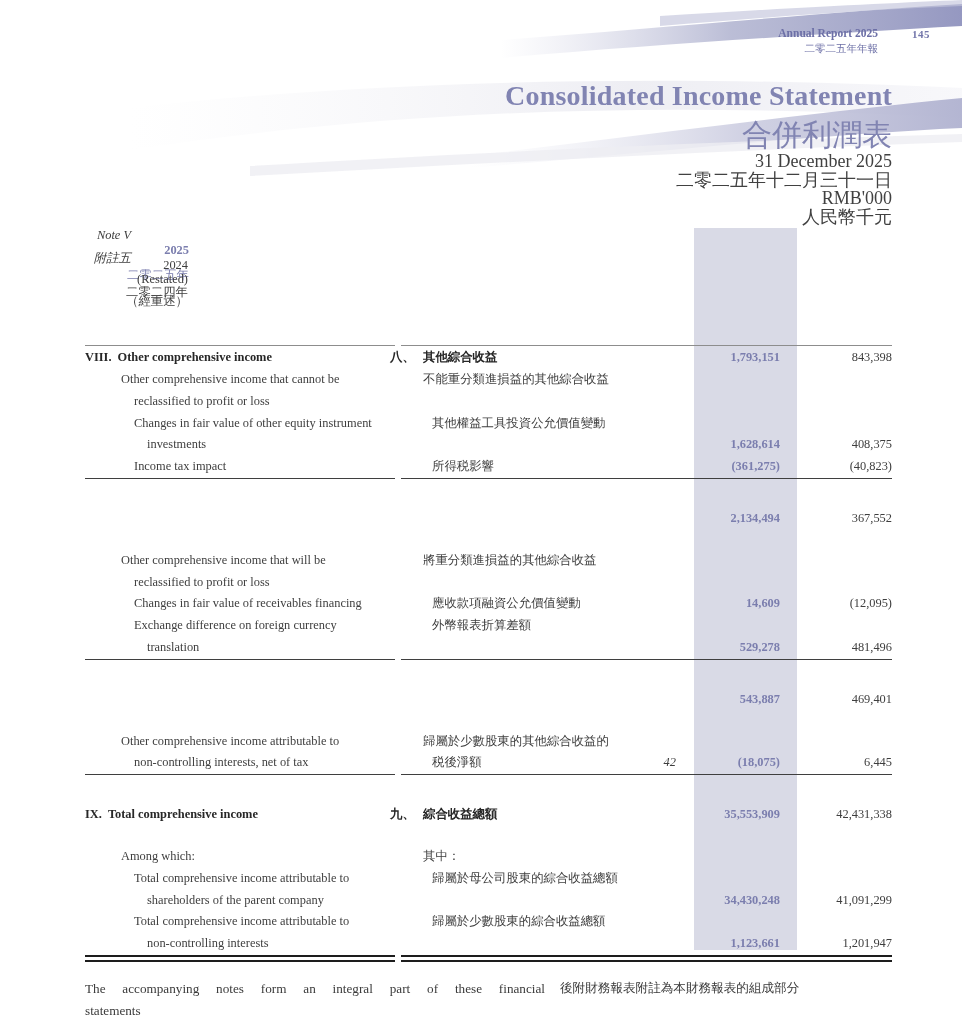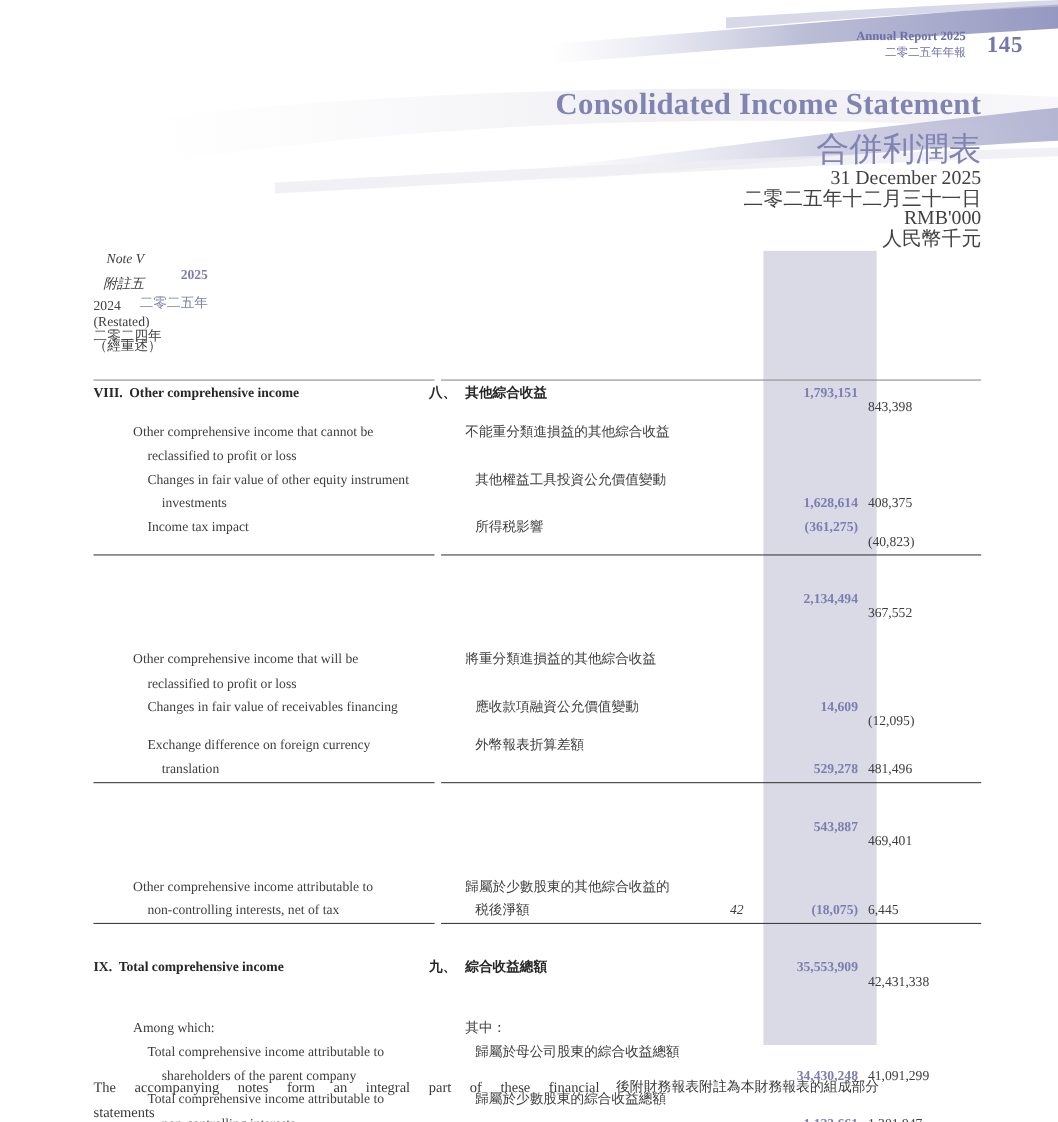--- a/index.html
+++ b/index.html
@@ -19,7 +19,7 @@
   .report-meta .en { font-size:11.5px; font-weight:bold; }
   .report-meta .zh { font-size:10.5px; }
   .page-num {
-    position:absolute; top:28px; right:32px; font-size:21px; font-weight:bold;
+    position:absolute; top:28px; right:32px; font-size:11px; font-weight:bold;
     color:#7477ab; letter-spacing:.5px;
   }
   

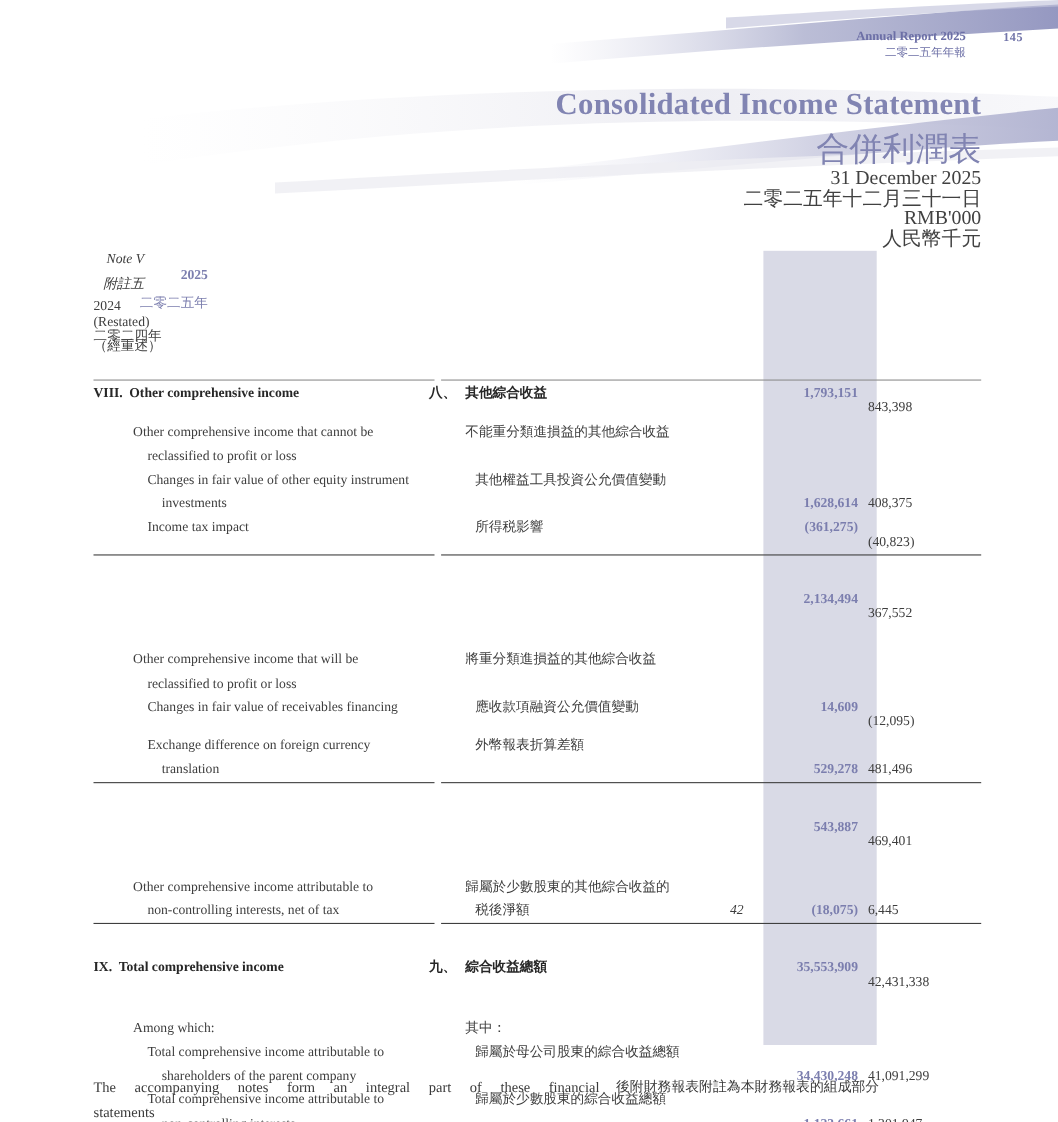--- a/index.html
+++ b/index.html
@@ -43,7 +43,7 @@
   .c-zh  { width:240px; }
   .c-note{ width:46px;  text-align:right; }
   .c-25  { width:113px; text-align:right; padding-right:9px; }
-  .c-24  { width:103px; text-align:left;margin-top:13px; }
+  .c-24  { width:103px; text-align:right; }
   .it { font-style:italic; color:#3c3c3c; }
   .hl { color:#7b7eae; }
   .hl-b { color:#7b7eae; font-weight:bold; }

